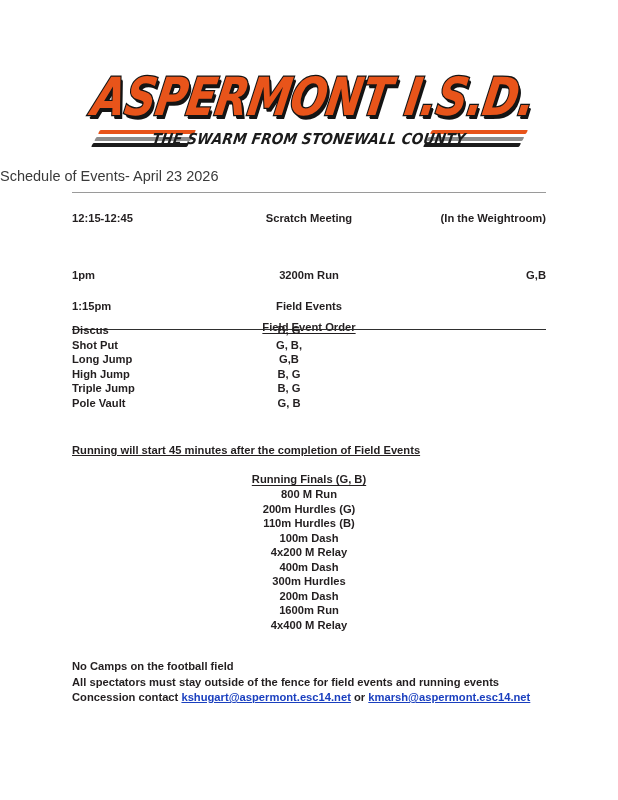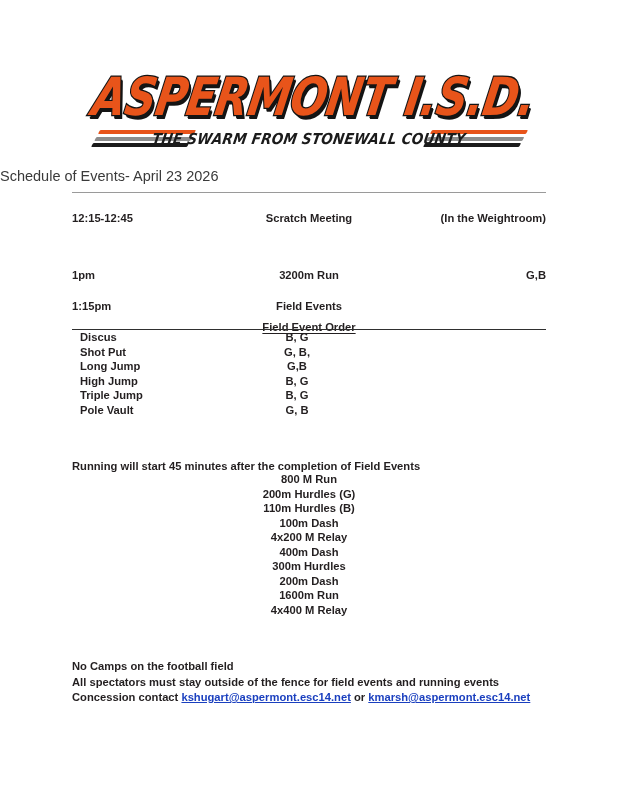--- a/index.html
+++ b/index.html
@@ -175,9 +175,8 @@
   .feo-list {
     position: absolute;
     left: 72px;
-    top: 331px;
-    width: 474px;
-    margin-left: 8px;
+    top: 324px;
+    width: 474px;
   }
   .feo-row {
     position: relative;

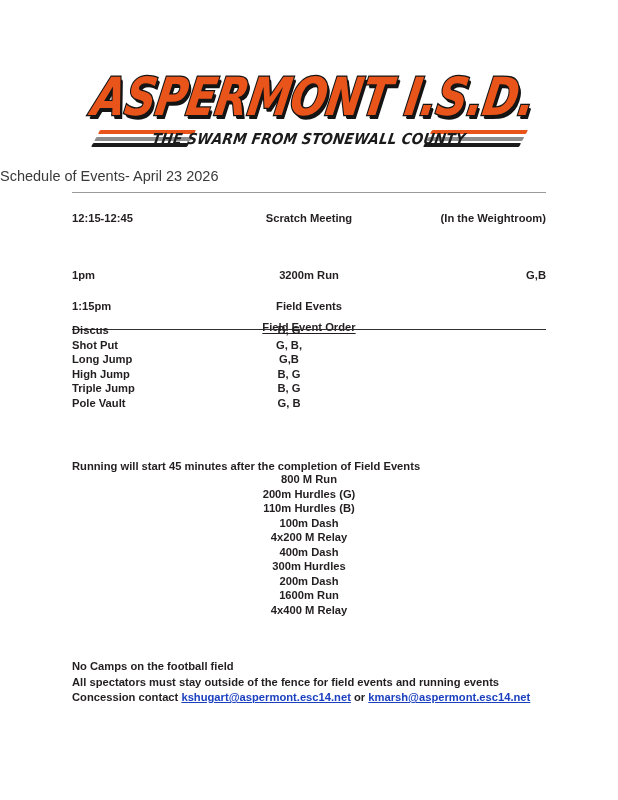--- a/index.html
+++ b/index.html
@@ -201,10 +201,11 @@
   .run-note {
     position: absolute;
     left: 72px;
-    top: 460px;
-    font-size: 11.2px;
-    font-weight: bold;
-    white-space: nowrap;
+    top: 444px;
+    font-size: 11.2px;
+    font-weight: bold;
+    white-space: nowrap;
+    text-decoration: underline;
   }
 
   

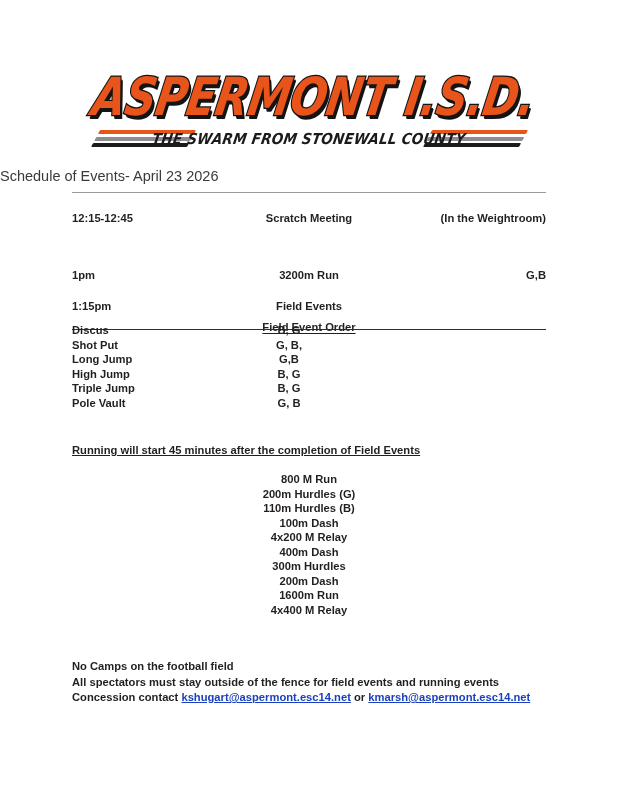--- a/index.html
+++ b/index.html
@@ -328,6 +328,9 @@
   <div class="run-note">Running will start 45 minutes after the completion of Field Events</div>
 
   <div class="finals">
+    <div class="finals-head">
+      <span>Running Finals (G, B)</span>
+    </div>
     <div class="finals-item">800 M Run</div>
     <div class="finals-item">200m Hurdles (G)</div>
     <div class="finals-item">110m Hurdles (B)</div>

